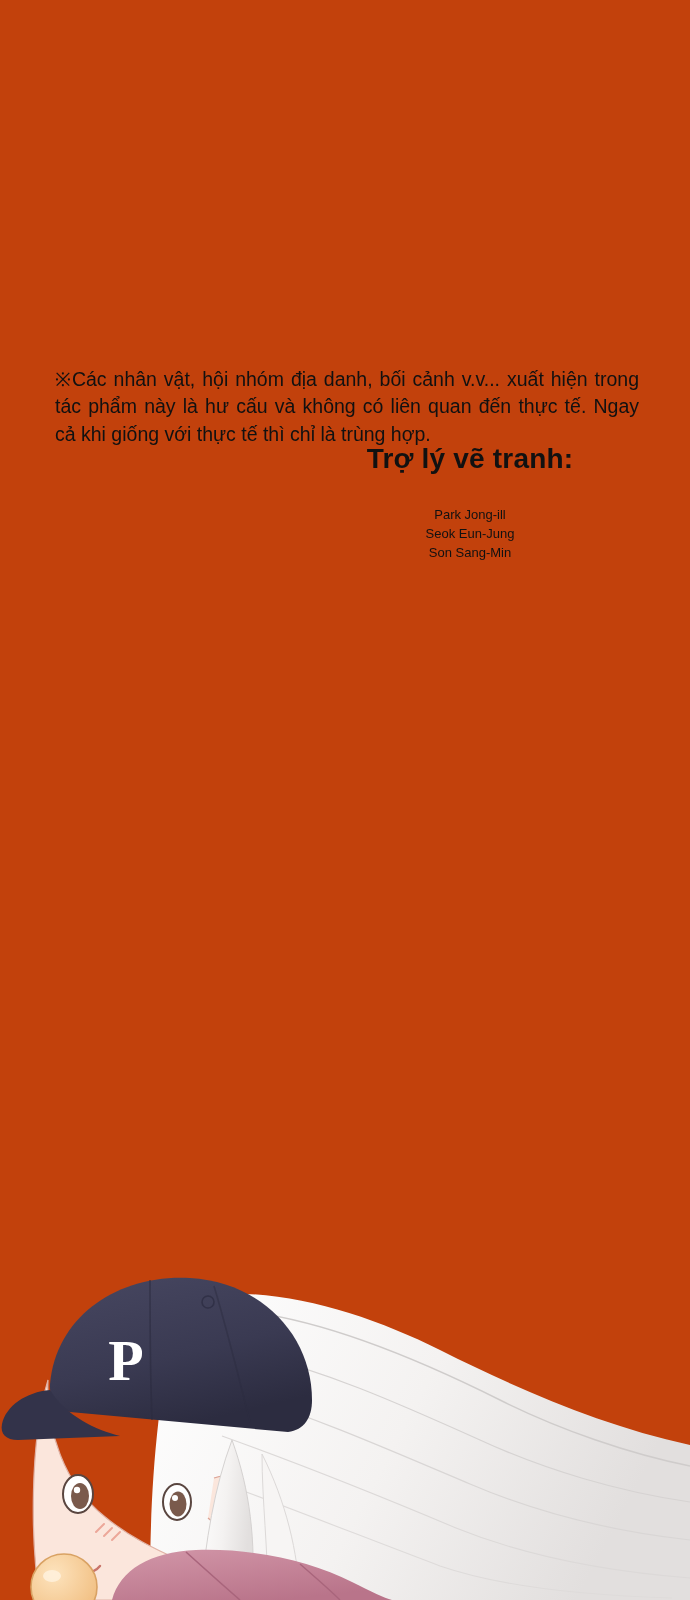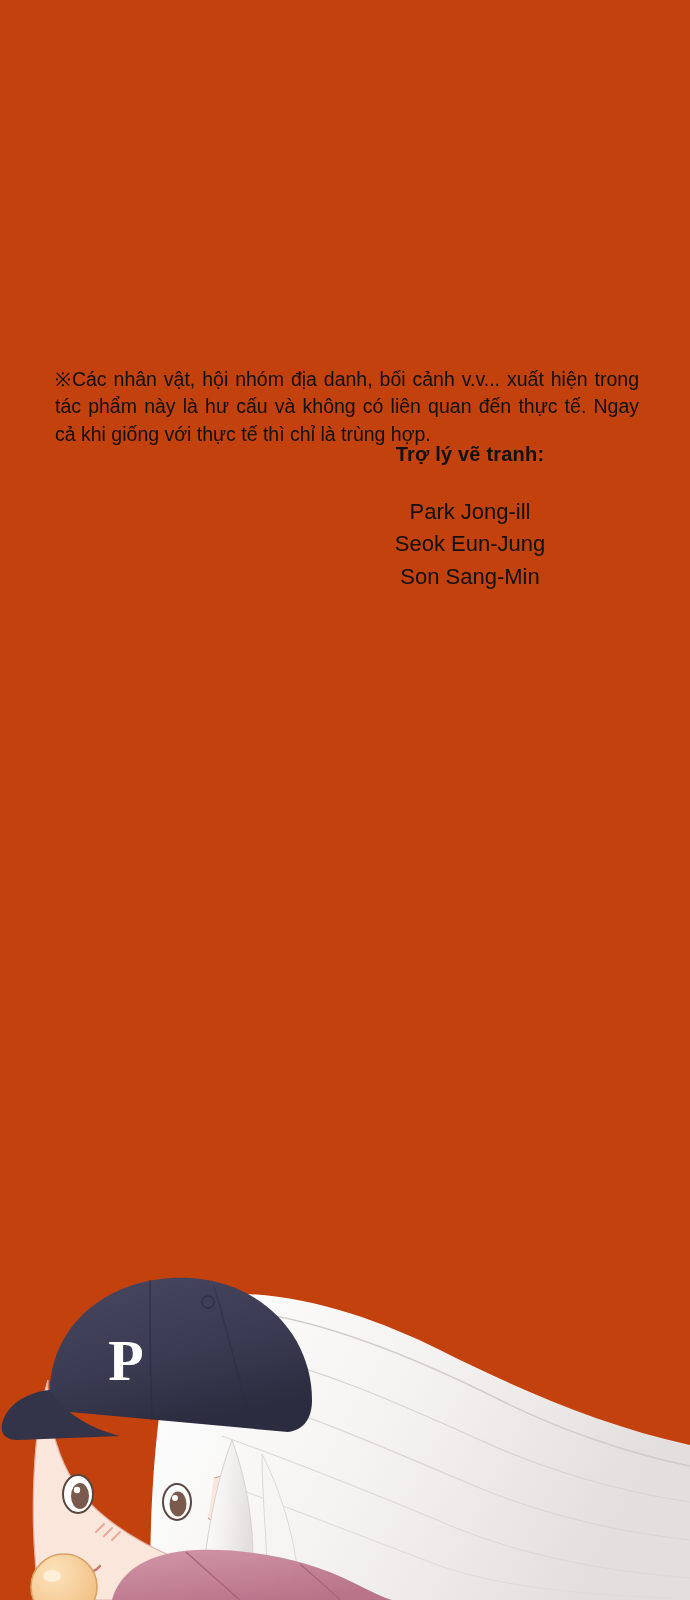--- a/index.html
+++ b/index.html
@@ -48,7 +48,7 @@
     text-align: center;
   }
   .credits-title {
-    font-size: 20px;
+    font-size: 28px;
     font-weight: bold;
     color: #111111;
     letter-spacing: 0.2px;

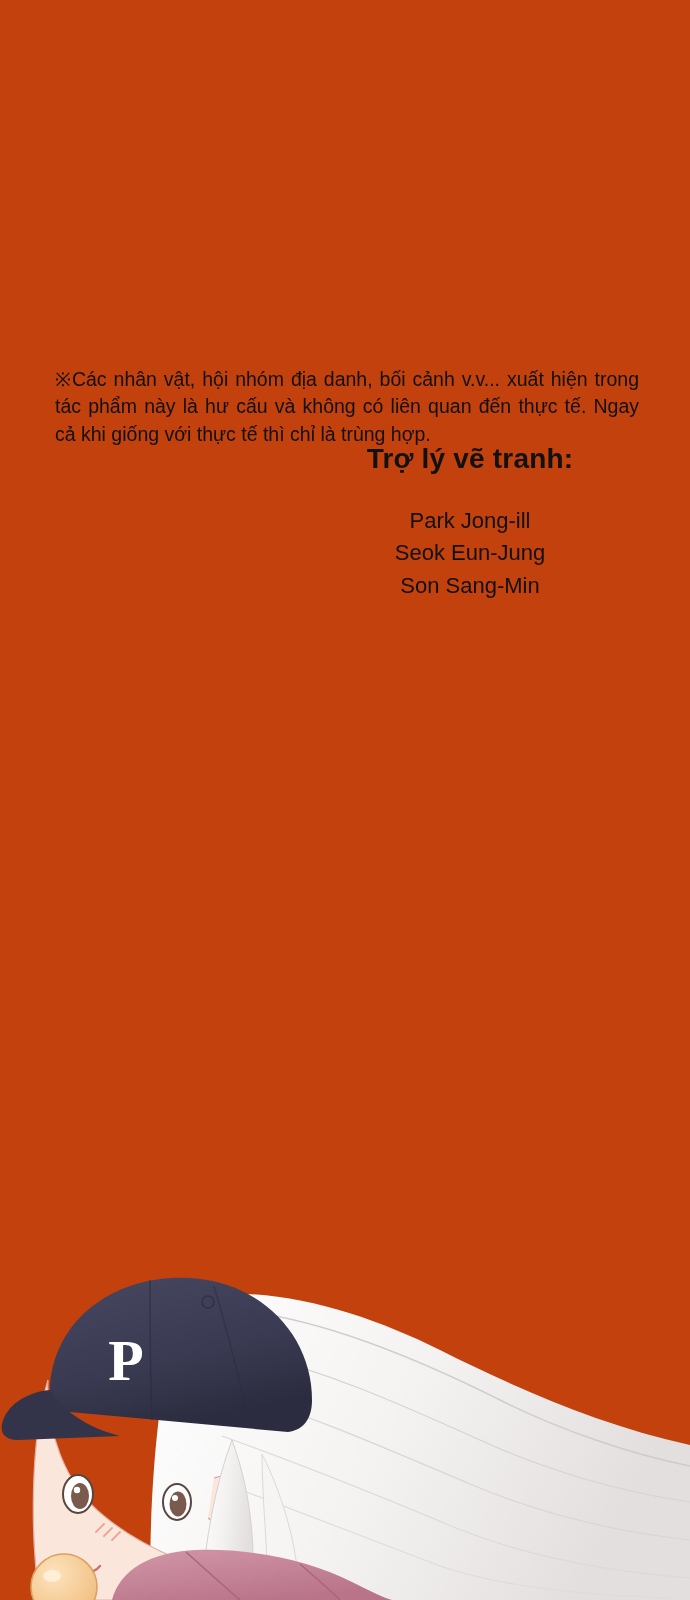--- a/index.html
+++ b/index.html
@@ -58,7 +58,7 @@
     list-style: none;
     margin: 5px;
     padding: 0;
-    font-size: 22px;
+    font-size: 13px;
     line-height: 1.47;
     color: #111111;
   }

